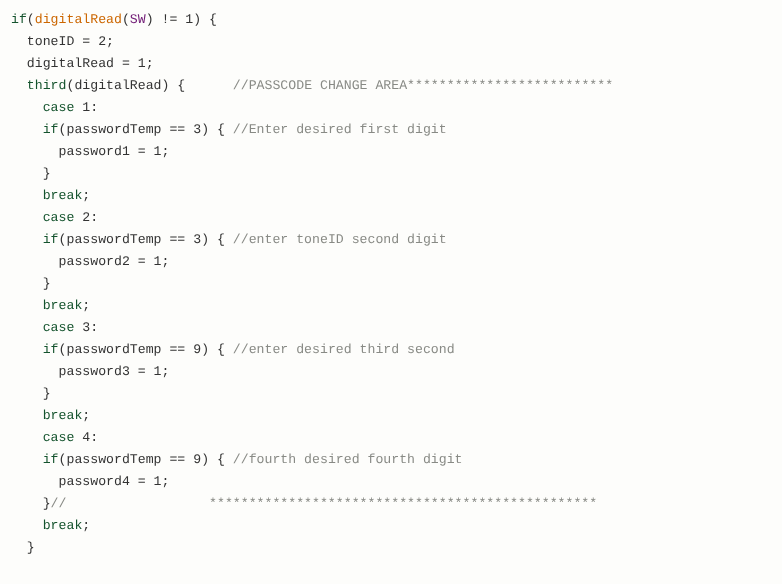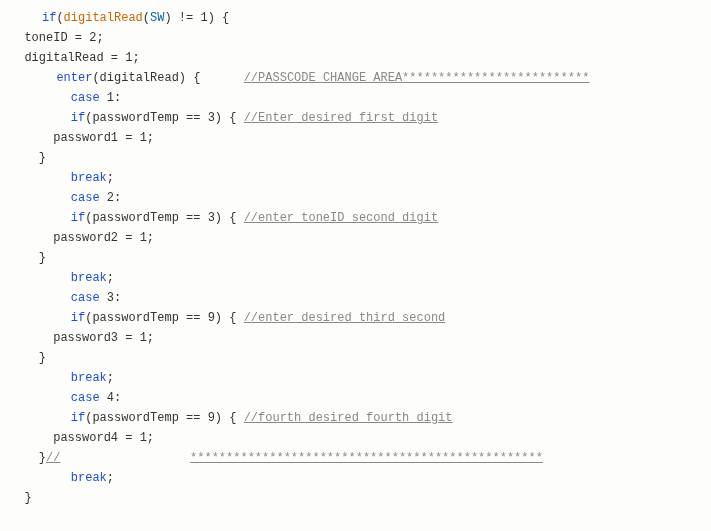--- a/index.html
+++ b/index.html
@@ -19,7 +19,7 @@
     white-space: pre;
     color: #333;
   }
-  .kw   { color: #1d4ed8; margin-left: 32px; }   
+  .kw   { color: #14532d; }   
   .func { color: #cc6600; }   
   .const{ color: #0369a1; }   
   .num  { color: #333; }

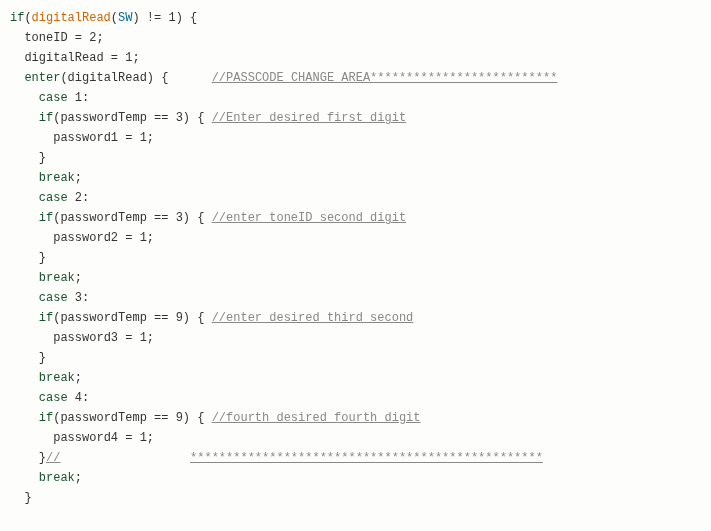--- a/index.html
+++ b/index.html
@@ -21,7 +21,7 @@
   }
   .kw   { color: #14532d; }   
   .func { color: #cc6600; }   
-  .const{ color: #0369a1; }   
+  .const{ color: #701a75; }   
   .num  { color: #333; }
   .op   { color: #333; }
   .cmt  { color: #888a85; text-decoration: underline; }

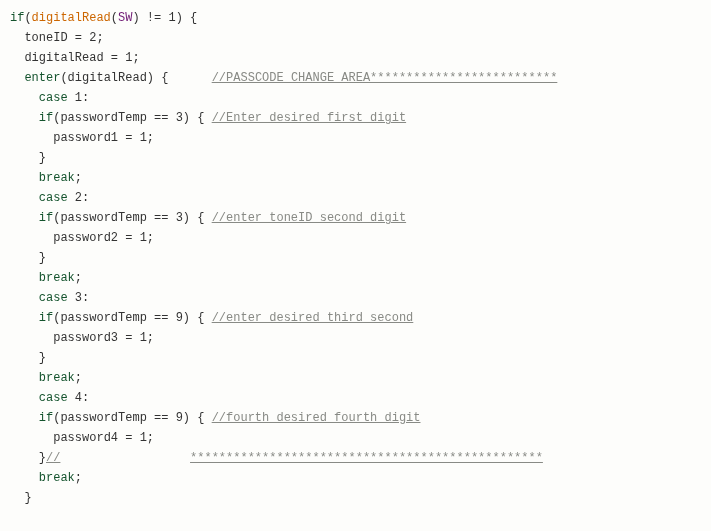--- a/index.html
+++ b/index.html
@@ -33,7 +33,7 @@
 <pre class="code"><span><span class="kw">if</span><span class="op">(</span><span class="func">digitalRead</span><span class="op">(</span><span class="const">SW</span><span class="op">) != </span><span class="num">1</span><span class="op">) {</span></span>
 <span><span>  </span><span class="id">toneID = </span><span class="num">2</span><span>;</span></span>
 <span><span>  </span><span class="id">digitalRead = </span><span class="num">1</span><span>;</span></span>
-<span><span>  </span><span class="kw">enter</span><span class="op">(digitalRead) {</span><span>      </span><span class="cmt">//PASSCODE CHANGE AREA**************************</span></span>
+<span><span>  </span><span class="kw">third</span><span class="op">(digitalRead) {</span><span>      </span><span class="cmt">//PASSCODE CHANGE AREA**************************</span></span>
 <span><span>    </span><span class="kw">case</span><span> </span><span class="num">1</span><span>:</span></span>
 <span><span>    </span><span class="kw">if</span><span class="op">(passwordTemp == </span><span class="num">3</span><span class="op">) { </span><span class="cmt">//Enter desired first digit</span></span>
 <span><span>      </span><span class="id">password1 = </span><span class="num">1</span><span>;</span></span>

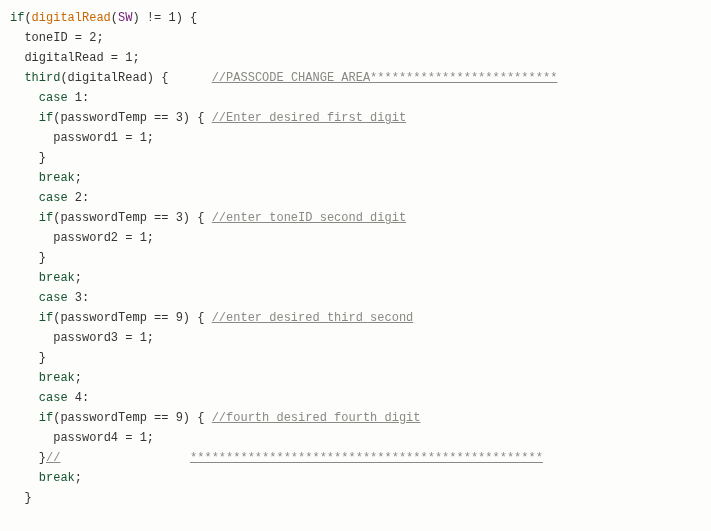--- a/index.html
+++ b/index.html
@@ -24,7 +24,7 @@
   .const{ color: #701a75; }   
   .num  { color: #333; }
   .op   { color: #333; }
-  .cmt  { color: #888a85; text-decoration: underline; }
+  .cmt  { color: #888a85; }
   .id   { color: #333; }
 </style>
 </head>

